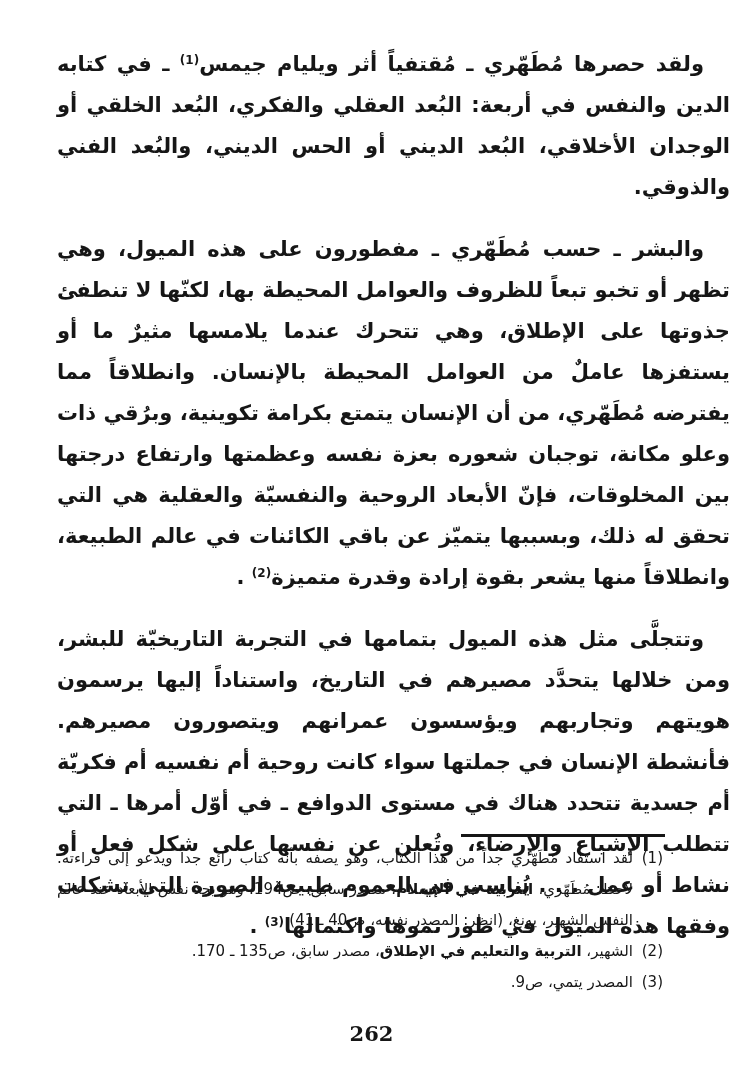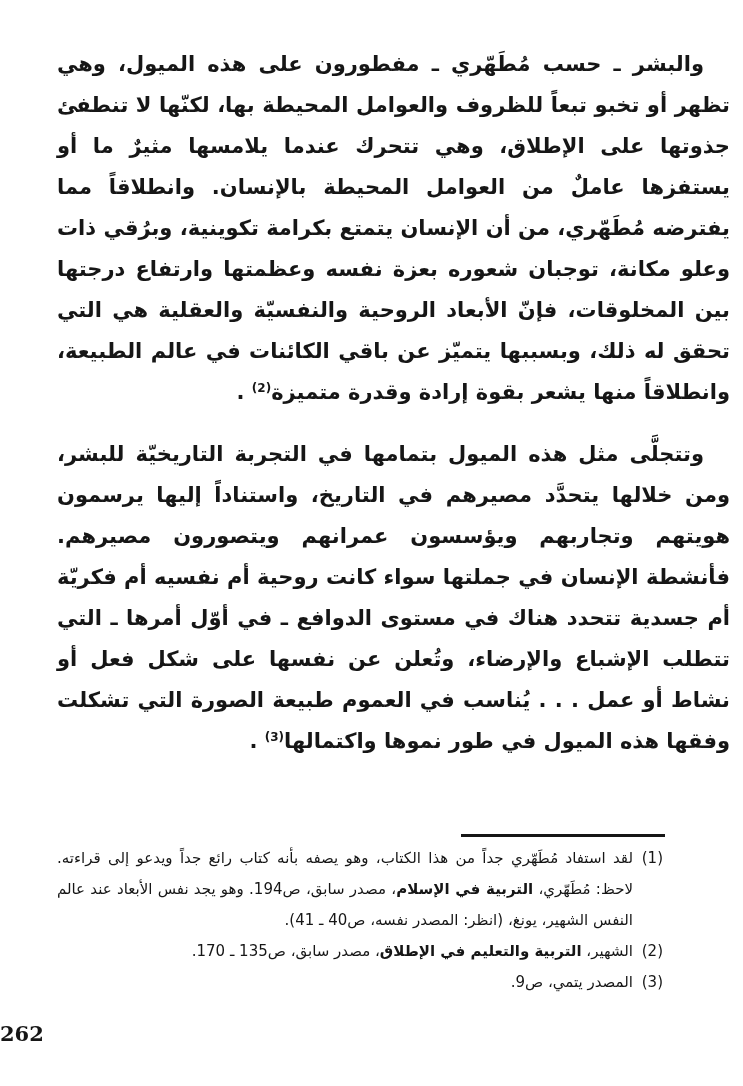--- a/index.html
+++ b/index.html
@@ -79,6 +79,7 @@
 <div class="page">
 
   <main class="body-text">
+      <p class="para"><span>ولقد حصرها مُطَهّري ـ مُقتفياً أثر ويليام جيمس</span><sup class="fn-ref">(1)</sup><span> ـ في كتابه الدين والنفس في أربعة: البُعد العقلي والفكري، البُعد الخلقي أو الوجدان الأخلاقي، البُعد الديني أو الحس الديني، والبُعد الفني والذوقي.</span></p>
       <p class="para"><span>والبشر ـ حسب مُطَهّري ـ مفطورون على هذه الميول، وهي تظهر أو تخبو تبعاً للظروف والعوامل المحيطة بها، لكنّها لا تنطفئ جذوتها على الإطلاق، وهي تتحرك عندما يلامسها مثيرٌ ما أو يستفزها عاملٌ من العوامل المحيطة بالإنسان. وانطلاقاً مما يفترضه مُطَهّري، من أن الإنسان يتمتع بكرامة تكوينية، وبرُقي ذات وعلو مكانة، توجبان شعوره بعزة نفسه وعظمتها وارتفاع درجتها بين المخلوقات، فإنّ الأبعاد الروحية والنفسيّة والعقلية هي التي تحقق له ذلك، وبسببها يتميّز عن باقي الكائنات في عالم الطبيعة، وانطلاقاً منها يشعر بقوة إرادة وقدرة متميزة</span><sup class="fn-ref">(2)</sup><span> .</span></p>
       <p class="para"><span>وتتجلَّى مثل هذه الميول بتمامها في التجربة التاريخيّة للبشر، ومن خلالها يتحدَّد مصيرهم في التاريخ، واستناداً إليها يرسمون هويتهم وتجاربهم ويؤسسون عمرانهم ويتصورون مصيرهم. فأنشطة الإنسان في جملتها سواء كانت روحية أم نفسيه أم فكريّة أم جسدية تتحدد هناك في مستوى الدوافع ـ في أوّل أمرها ـ التي تتطلب الإشباع والإرضاء، وتُعلن عن نفسها على شكل فعل أو نشاط أو عمل . . . يُناسب في العموم طبيعة الصورة التي تشكلت وفقها هذه الميول في طور نموها واكتمالها</span><sup class="fn-ref">(3)</sup><span> .</span></p>
     </main>

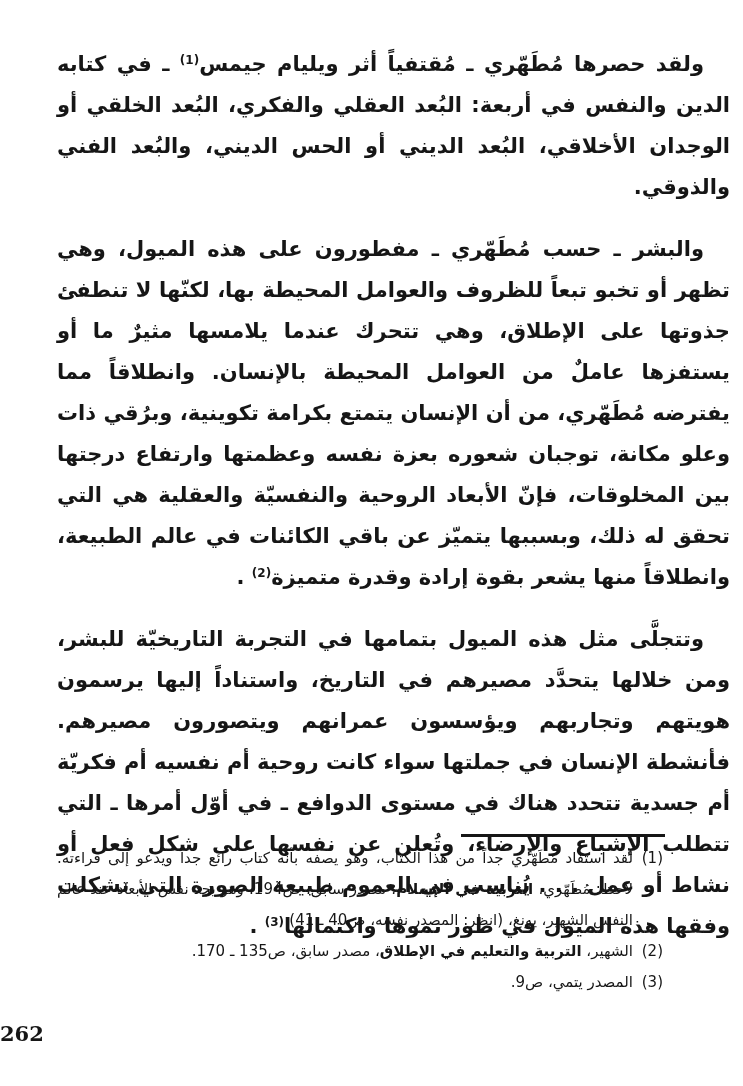--- a/index.html
+++ b/index.html
@@ -66,7 +66,7 @@
     top: 1021px;
     left: 0;
     width: 100%;
-    text-align: left;
+    text-align: center;
     font-family: "DejaVu Serif", "Liberation Serif", serif;
     font-weight: bold;
     font-size: 21px;

